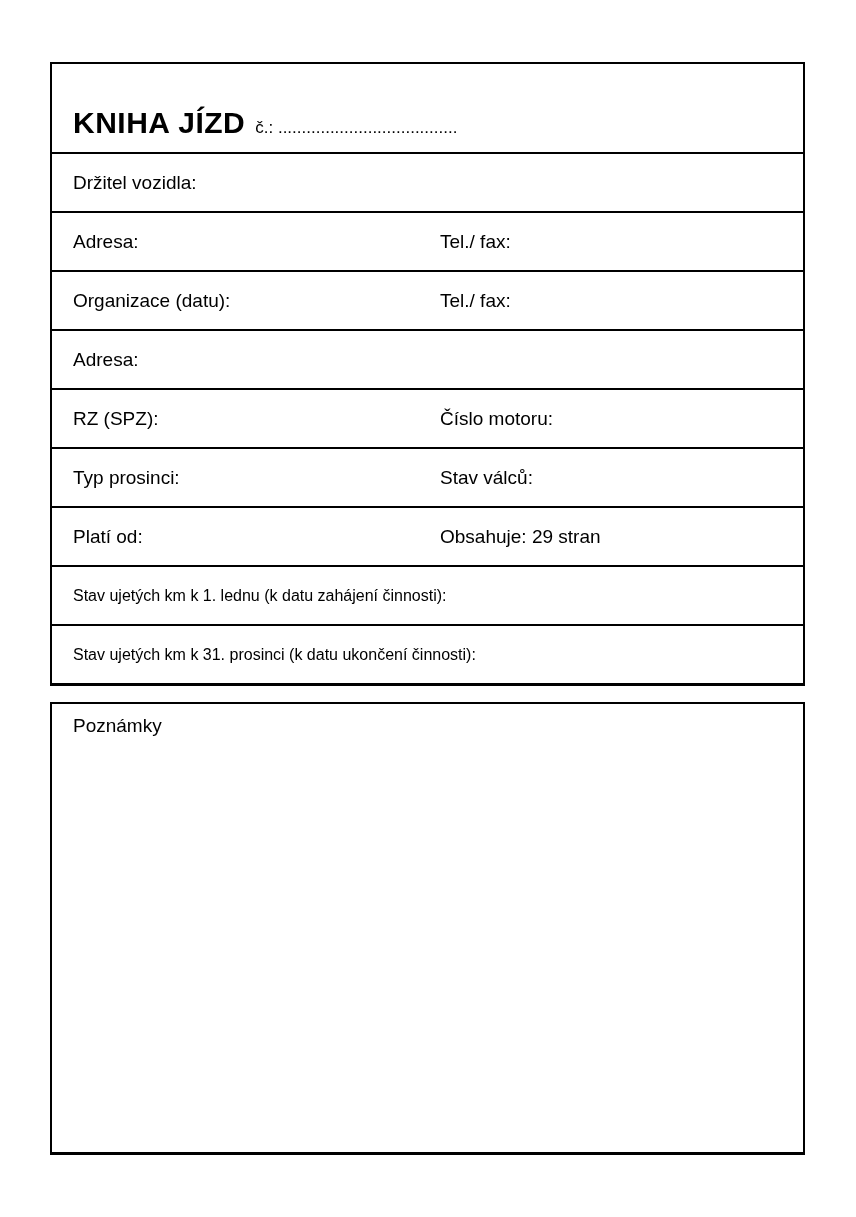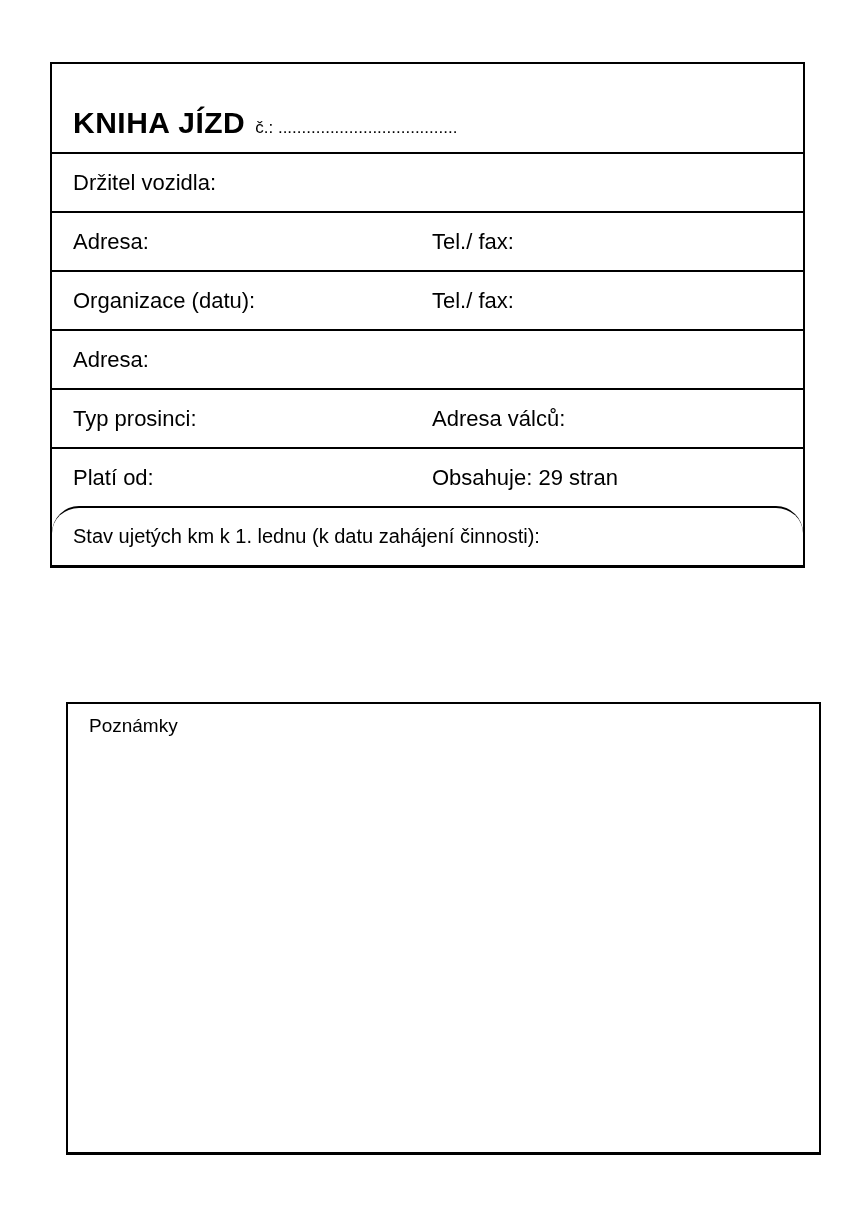--- a/index.html
+++ b/index.html
@@ -53,7 +53,7 @@
     display: flex;
     align-items: center;
     padding-left: 21px;
-    font-size: 22px;
+    font-size: 19px;
   }
   .row.small {
     font-size: 20px;

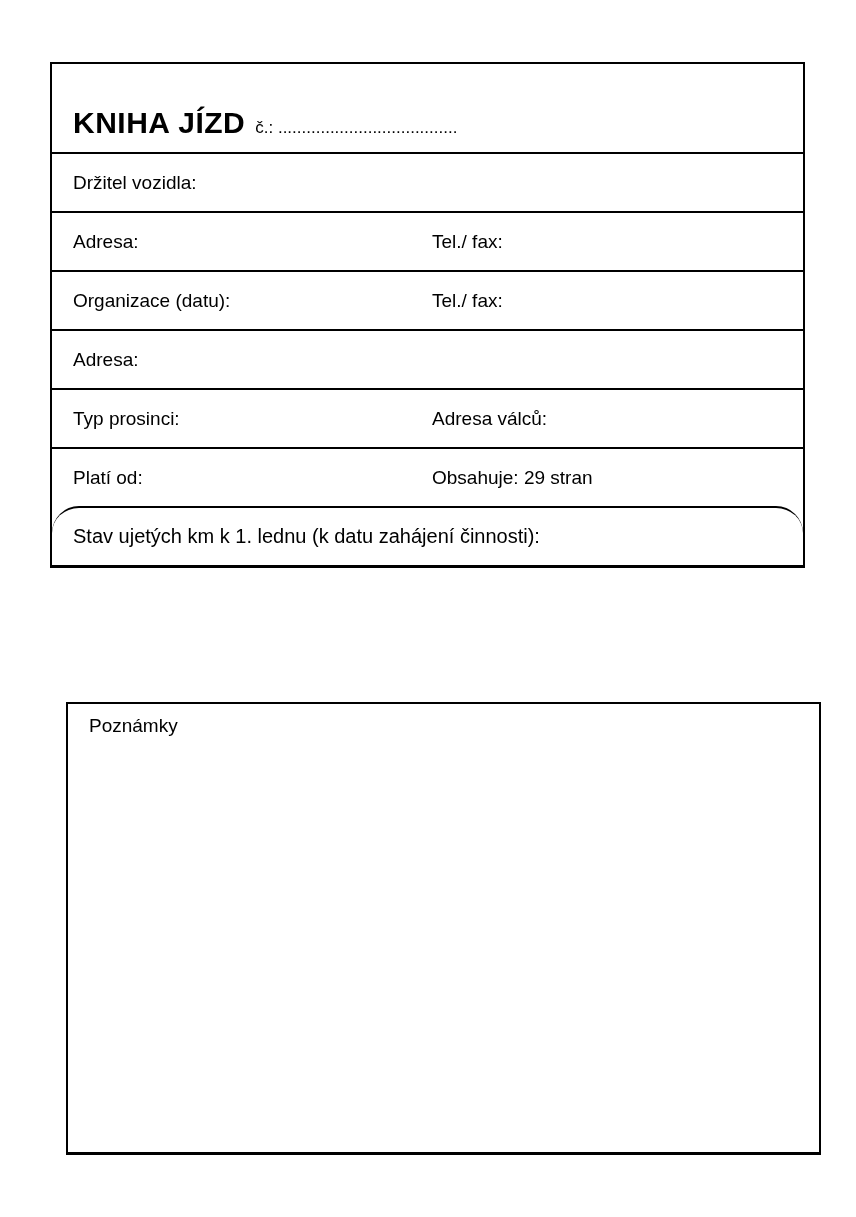--- a/index.html
+++ b/index.html
@@ -61,7 +61,7 @@
   }
   .col2 {
     position: absolute;
-    left: 380px;
+    left: 388px;
     top: 50%;
     transform: translateY(-50%);
     white-space: nowrap;

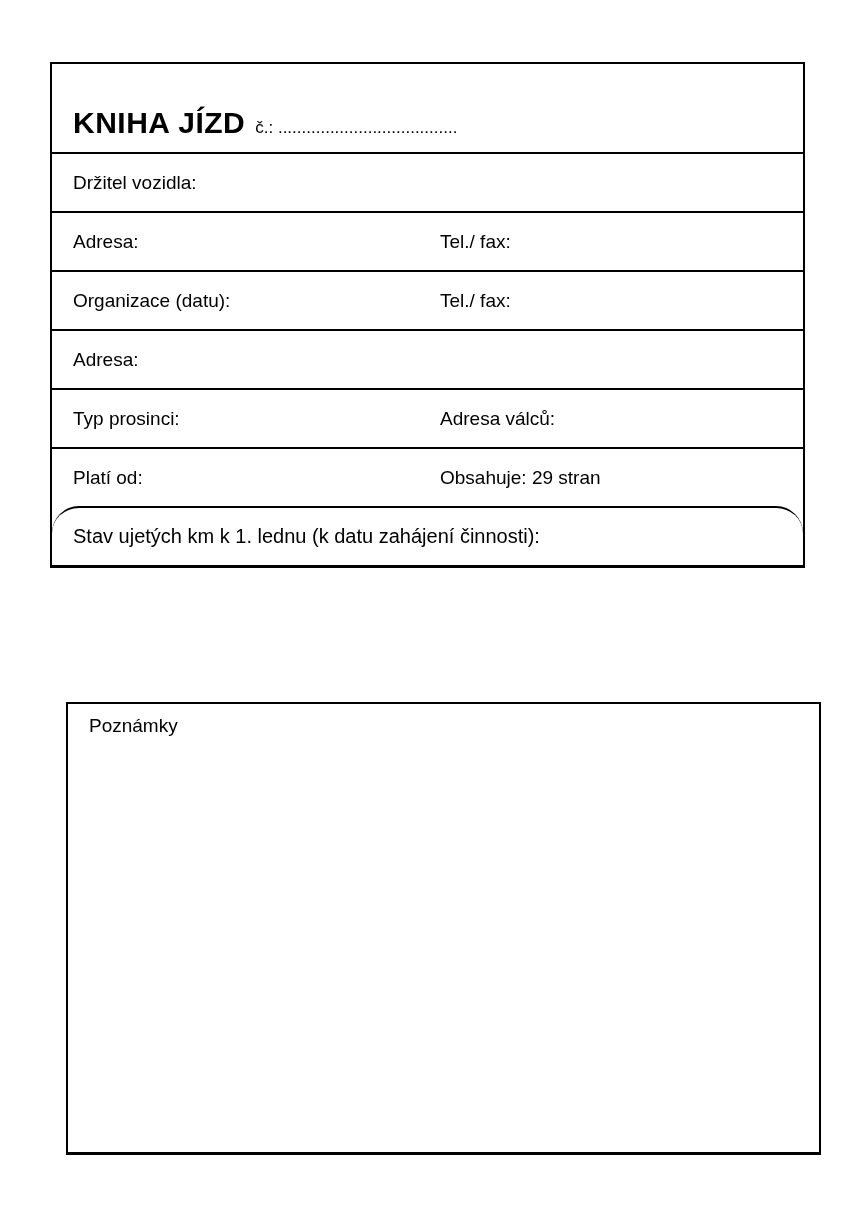--- a/index.html
+++ b/index.html
@@ -113,6 +113,10 @@
       <span class="col2"></span>
     </div>
 
+    <div class="row">
+      <span>RZ (SPZ):</span>
+      <span class="col2">Číslo motoru:</span>
+    </div>
 
     <div class="row">
       <span>Typ prosinci:</span>

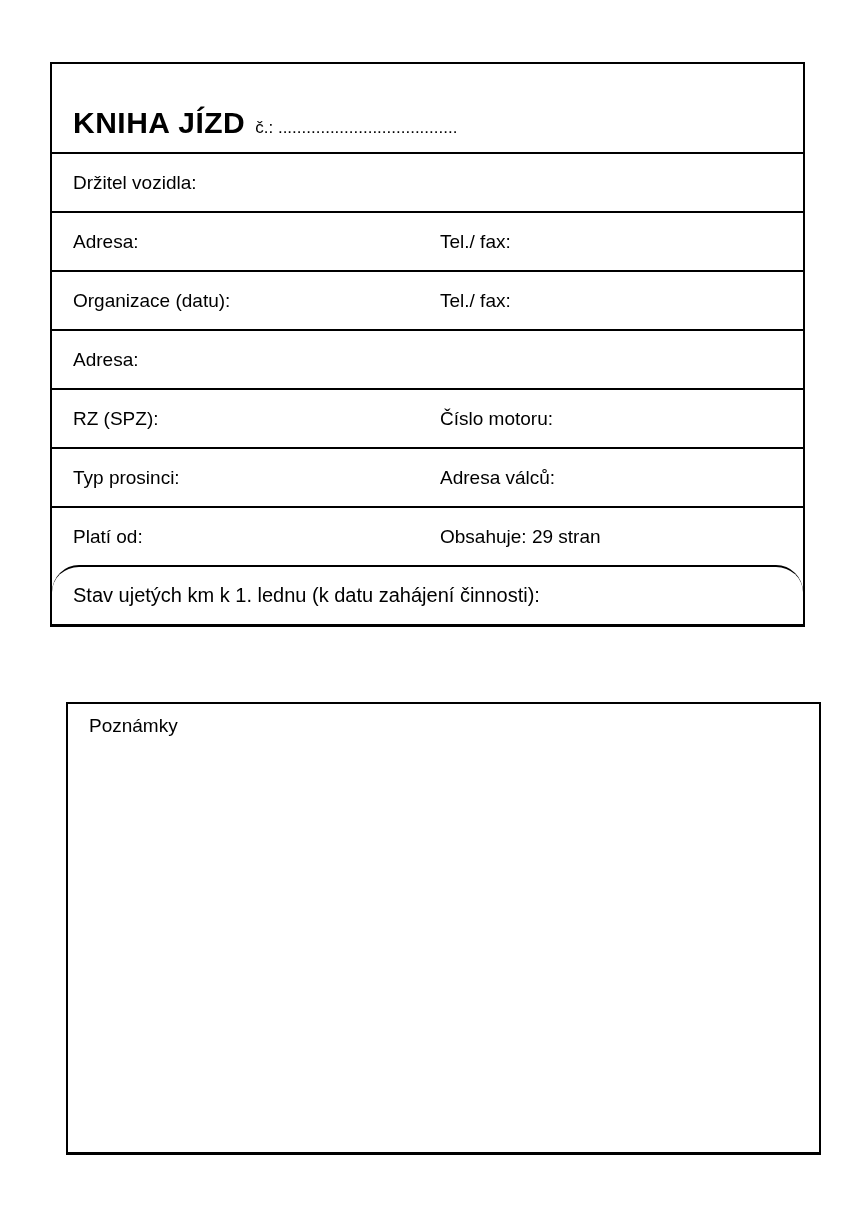--- a/index.html
+++ b/index.html
@@ -120,7 +120,7 @@
 
     <div class="row">
       <span>Typ prosinci:</span>
-      <span class="col2">Adresa válců:</span>
+      <span class="col2">Stav válců:</span>
     </div>
 
     <div class="row">

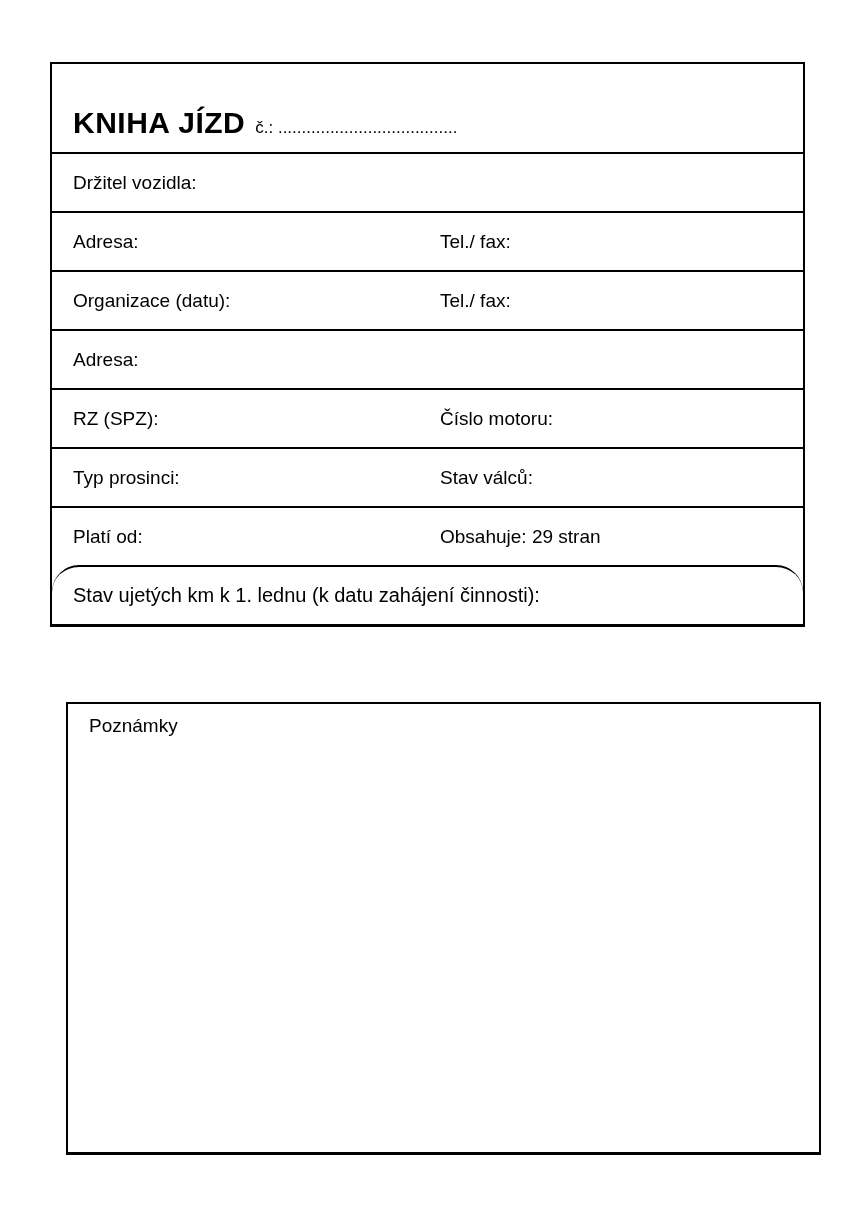--- a/index.html
+++ b/index.html
@@ -56,8 +56,7 @@
     font-size: 19px;
   }
   .row.small {
-    font-size: 20px;
-    border-radius: 27px;
+    font-size: 16px;
   }
   .col2 {
     position: absolute;

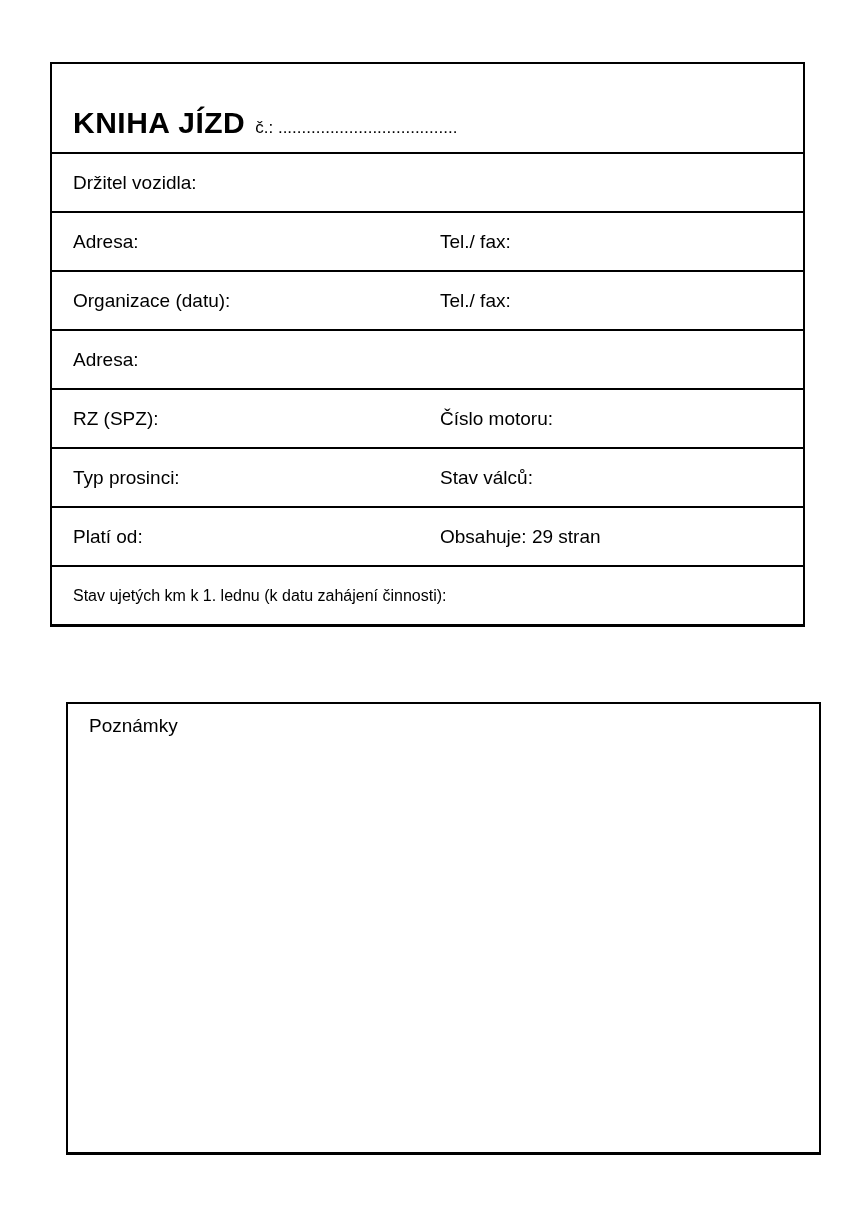--- a/index.html
+++ b/index.html
@@ -132,6 +132,10 @@
       <span class="col2"></span>
     </div>
 
+    <div class="row small">
+      <span>Stav ujetých km k 31. prosinci (k datu ukončení činnosti):</span>
+      <span class="col2"></span>
+    </div>
 
   </div>
 

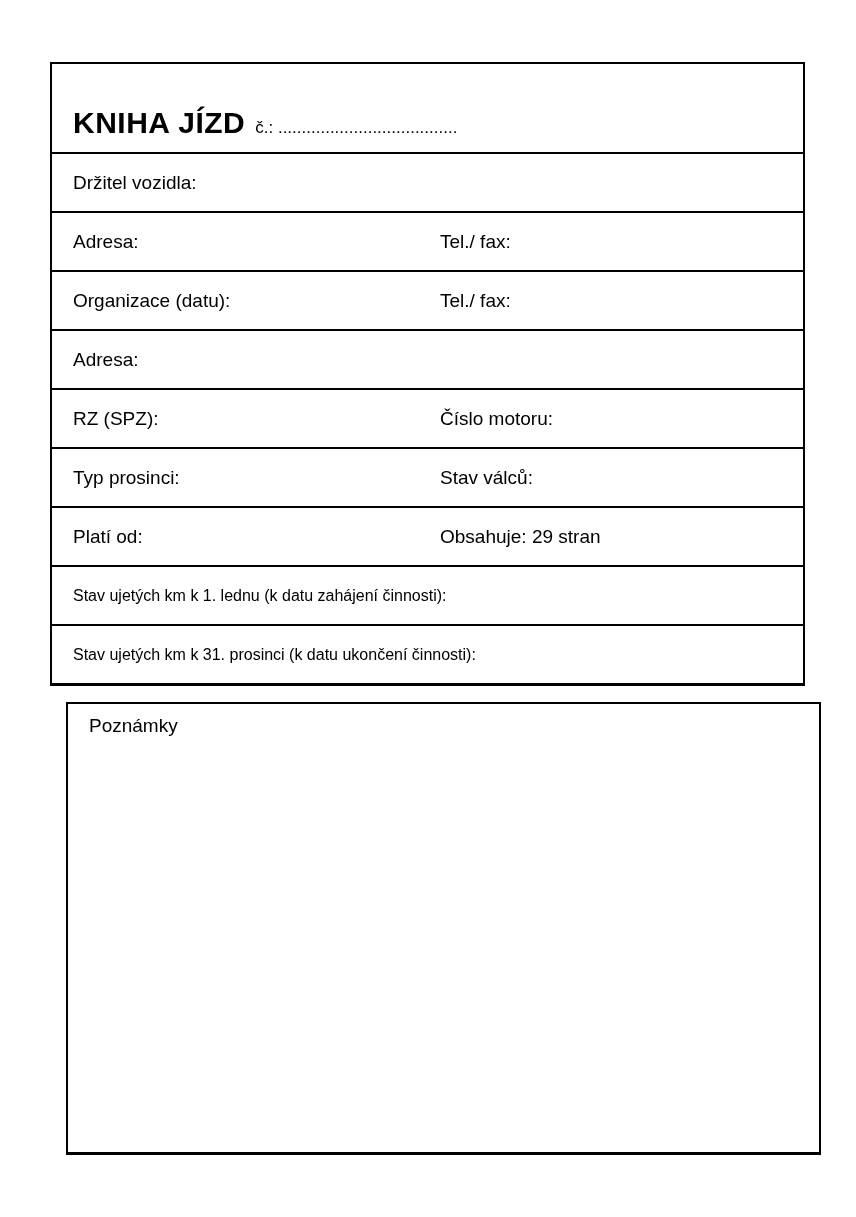--- a/index.html
+++ b/index.html
@@ -68,7 +68,7 @@
   }
   .notes-box {
     position: absolute;
-    left: 66px;
+    left: 50px;
     top: 702px;
     width: 755px;
     height: 453px;

